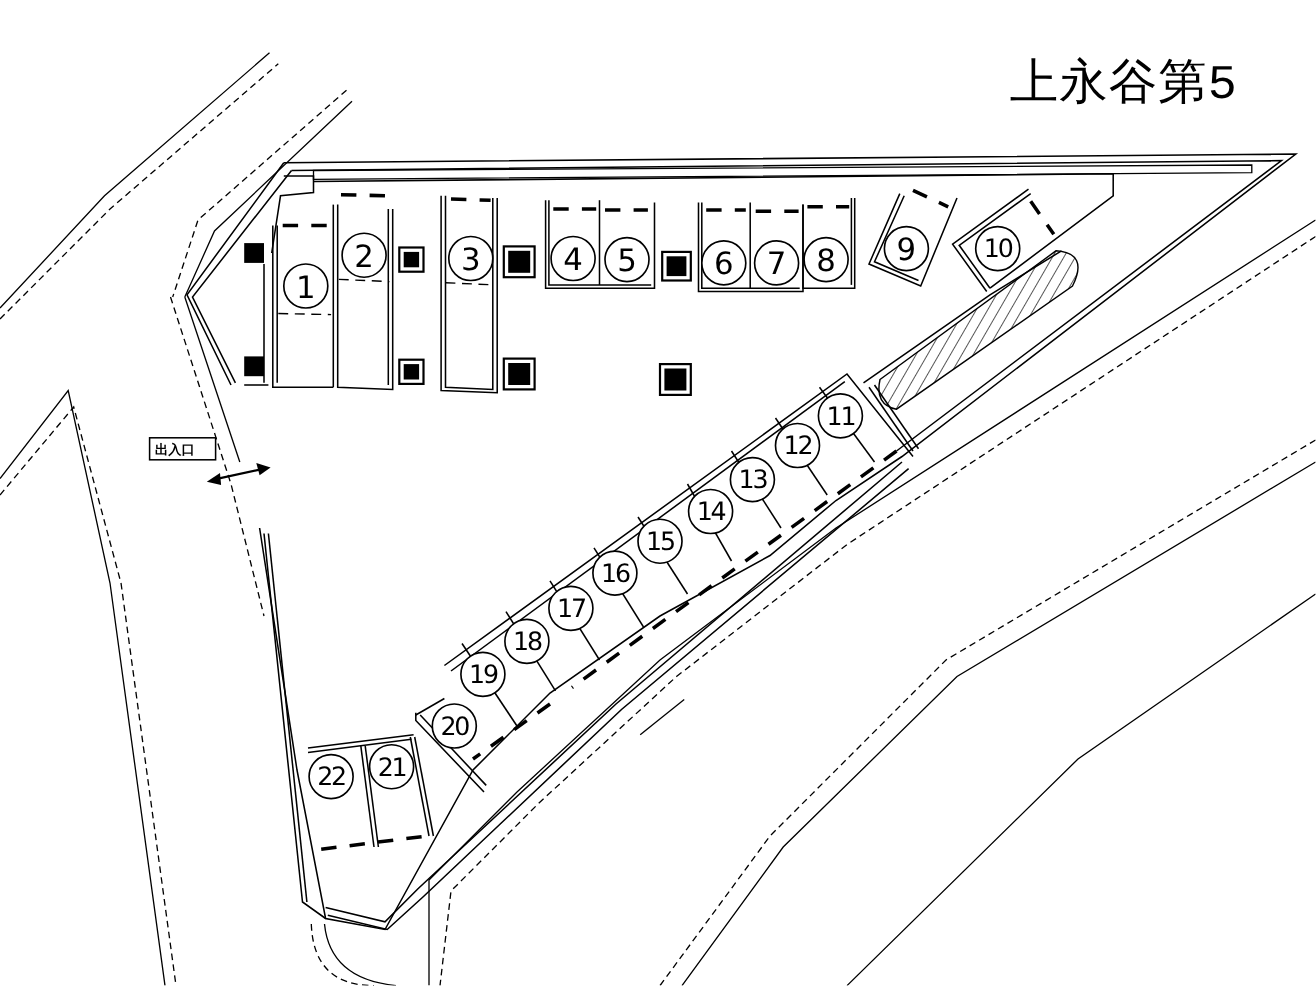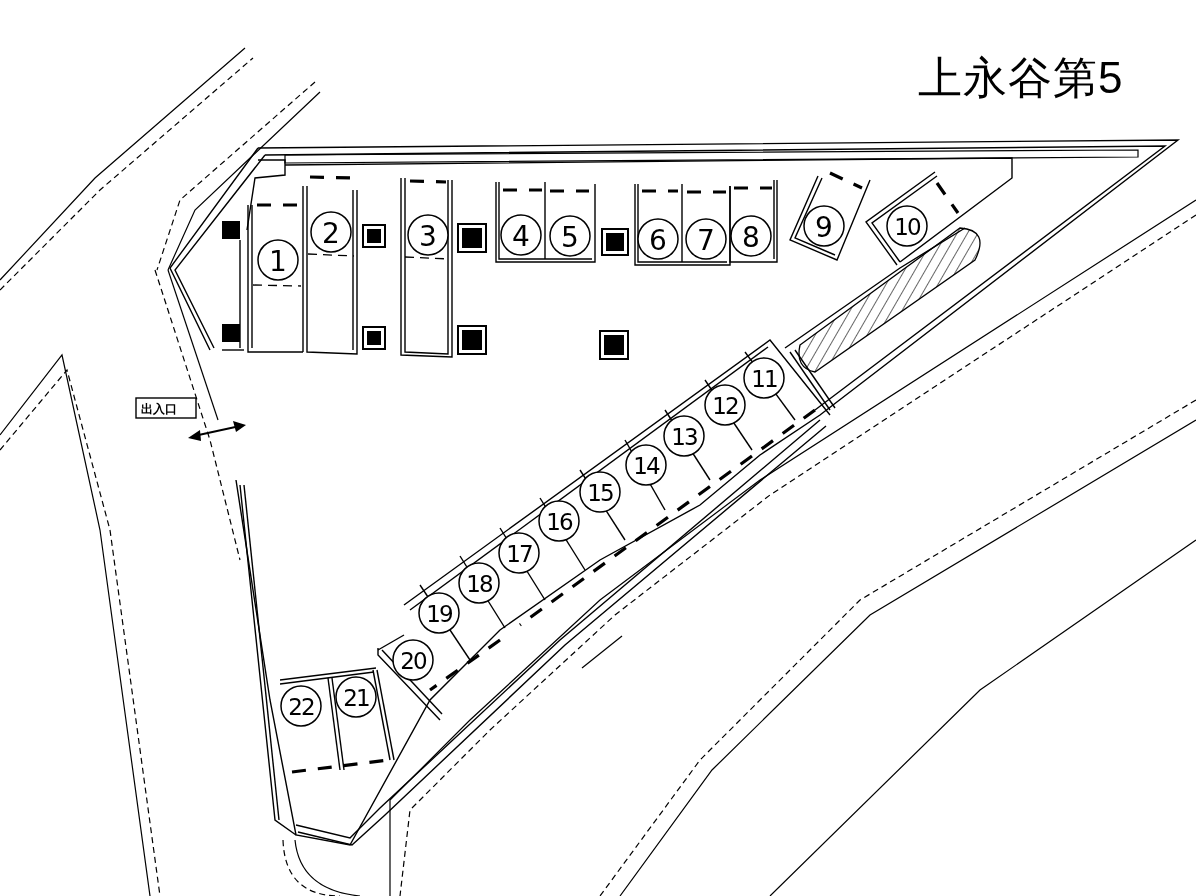--- a/index.html
+++ b/index.html
@@ -7,7 +7,7 @@
   #plan { position: absolute; left: 0; top: 0; }
   .title {
     position: absolute; left: 918px; top: 50px;
-    font-family: Liberation Sans, sans-serif; font-size: 44px; color: #000;
+    font-family: Liberation Mono, monospace; font-size: 44px; color: #000;
     letter-spacing: 1px; line-height: 56px;
   }
   .ln { fill: none; stroke: #000; stroke-width: 1.4; }

